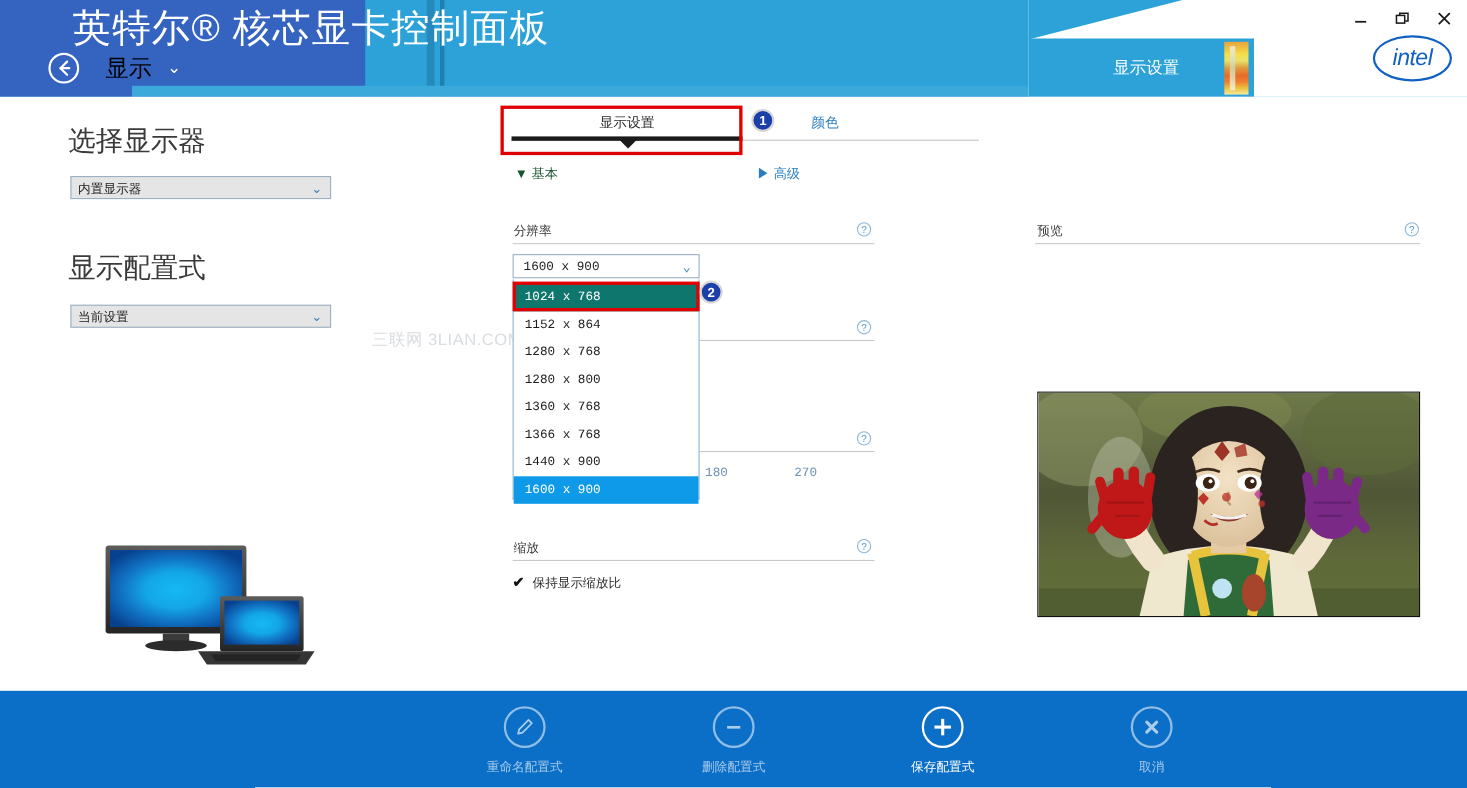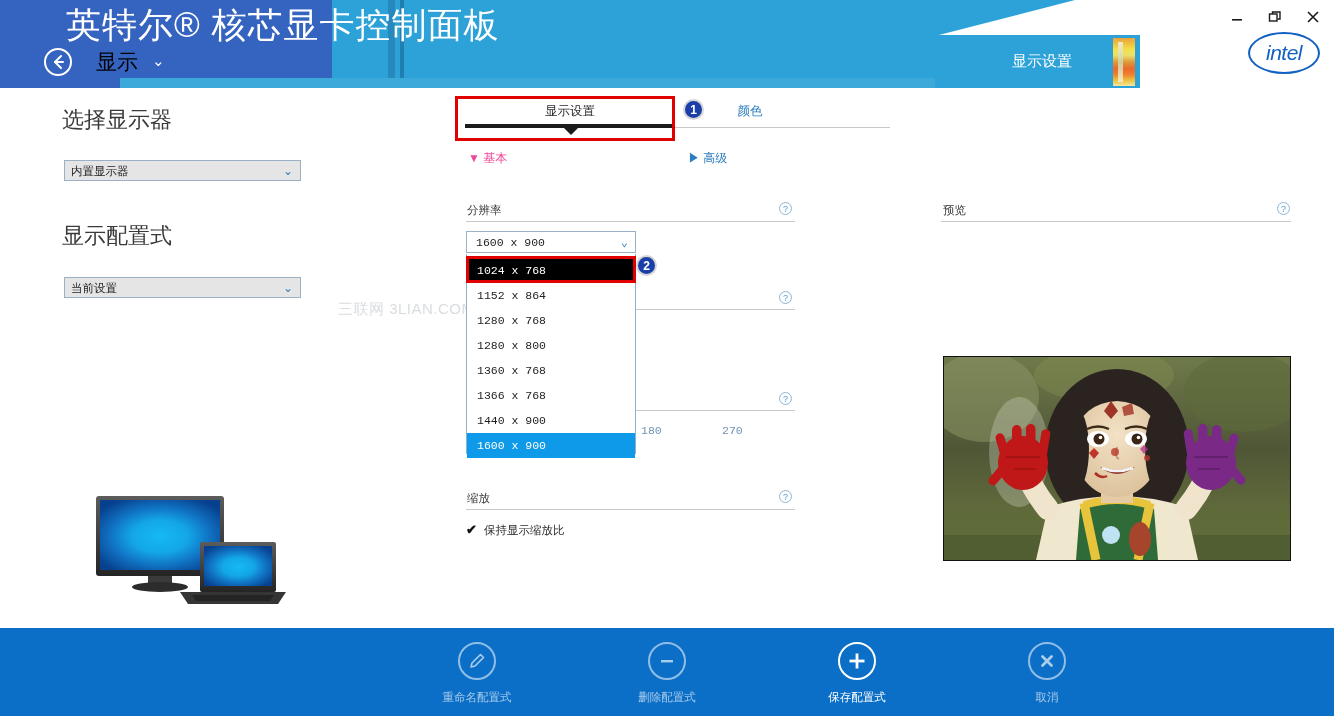--- a/index.html
+++ b/index.html
@@ -162,9 +162,10 @@
   
   .sec-head {
     position: absolute;
-    font-size: 22px;
+    font-size: 25px;
     color: #3a3a3a;
     white-space: nowrap;
+    margin-top: 6px;
   }
   .sel-box {
     position: absolute;

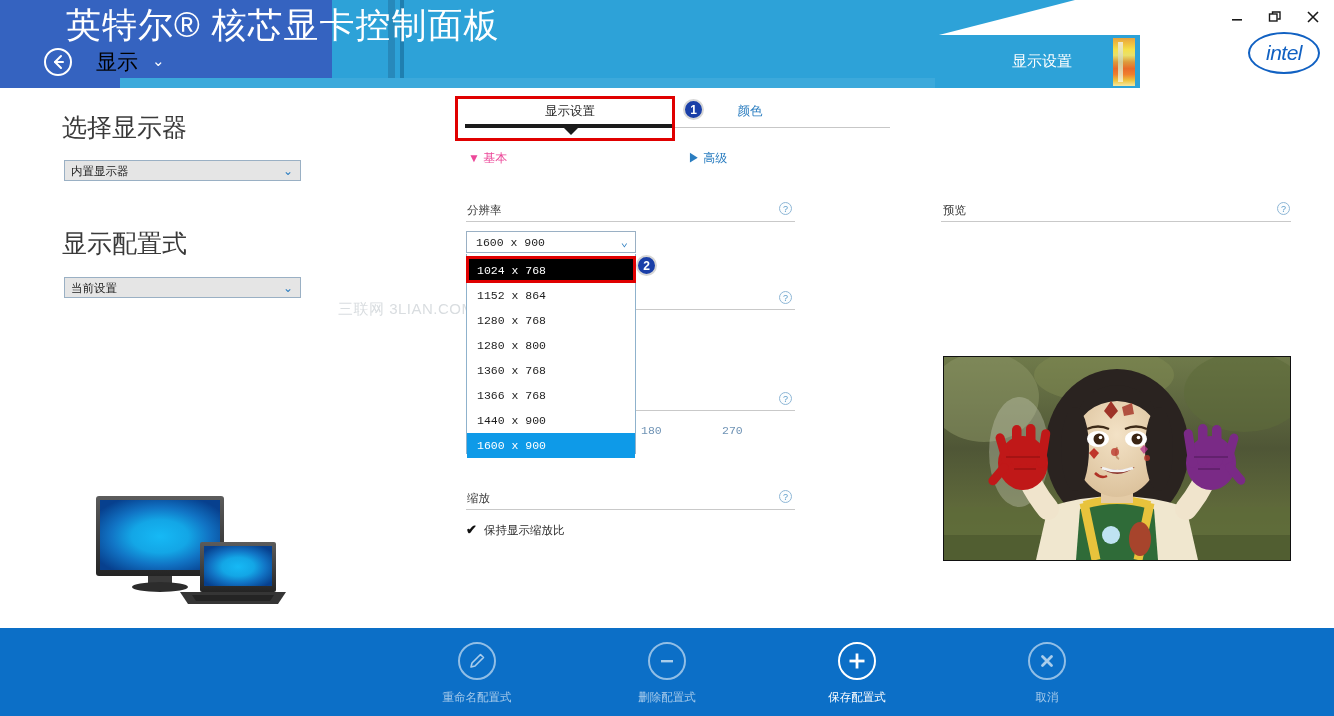--- a/index.html
+++ b/index.html
@@ -264,7 +264,7 @@
     white-space: nowrap;
     cursor: pointer;
   }
-  .subtab-basic { left: 468px; top: 62px; color: #ec4899; }
+  .subtab-basic { left: 468px; top: 62px; color: #14532d; }
   .subtab-adv   { left: 688px; top: 62px; color: #2a7dc0; }
 
   .field-label {

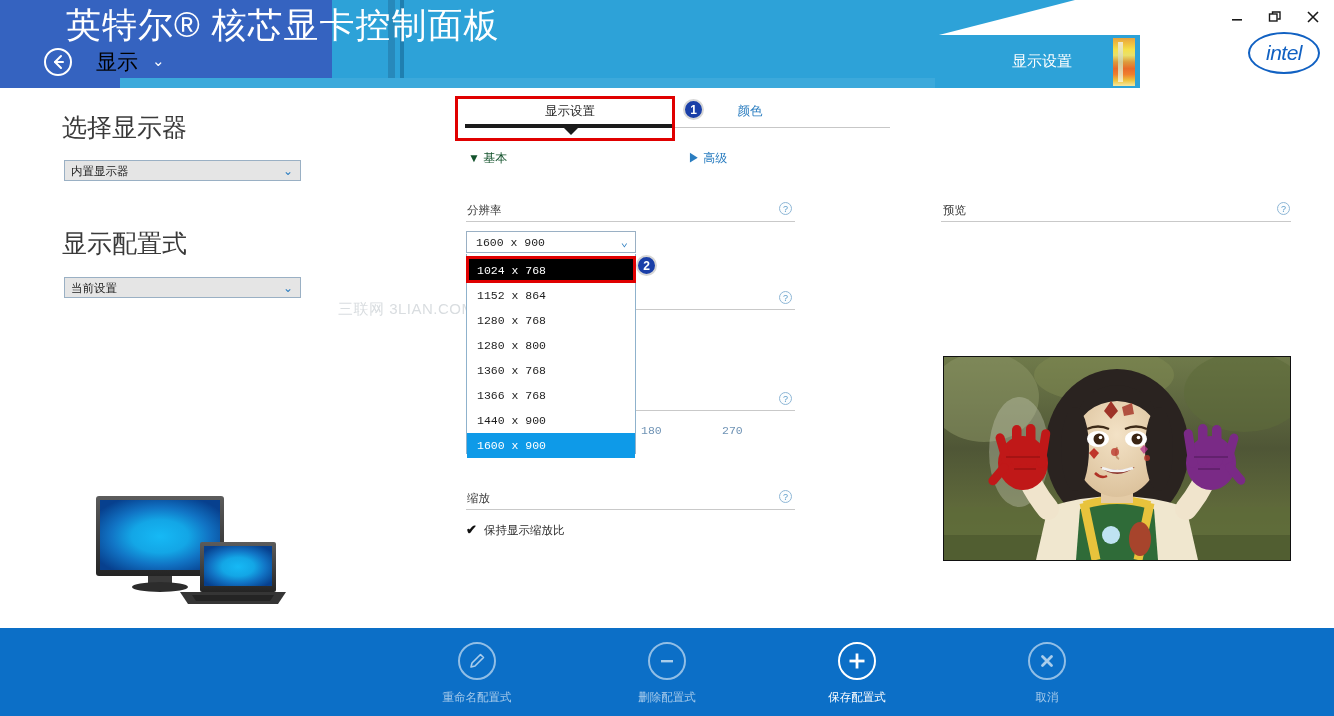--- a/index.html
+++ b/index.html
@@ -325,7 +325,7 @@
     cursor: pointer;
     white-space: nowrap;
   }
-  .dd-hover { background: #000000; color: #ffffff; }
+  .dd-hover { background: #0f766e; color: #ffffff; }
   .dd-sel   { background: #0e9ae8; color: #ffffff; }
 
   .rot-vals {

